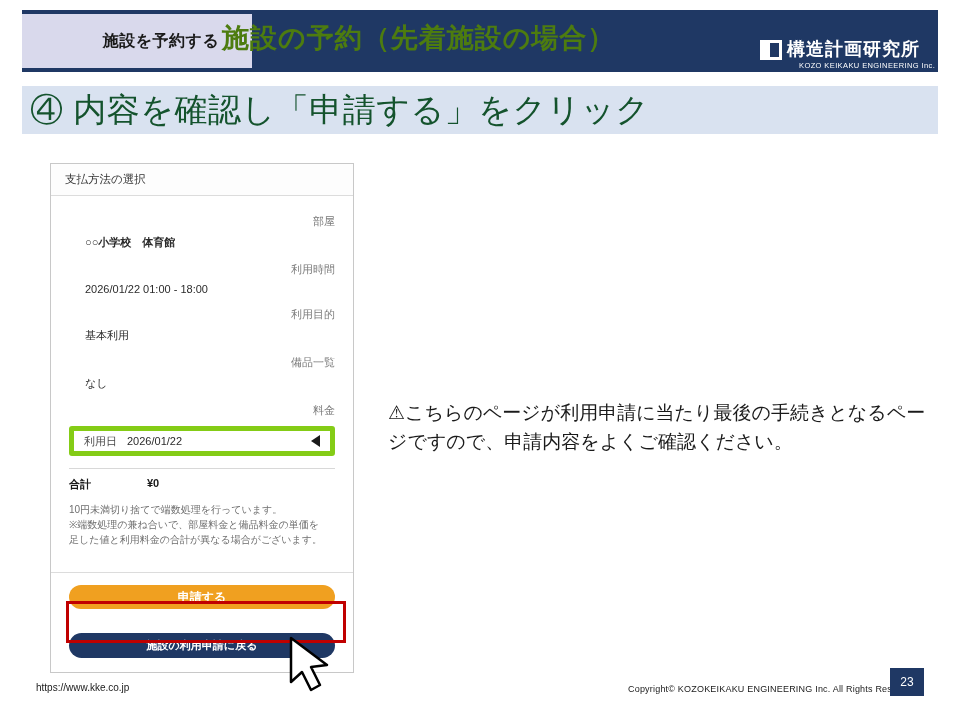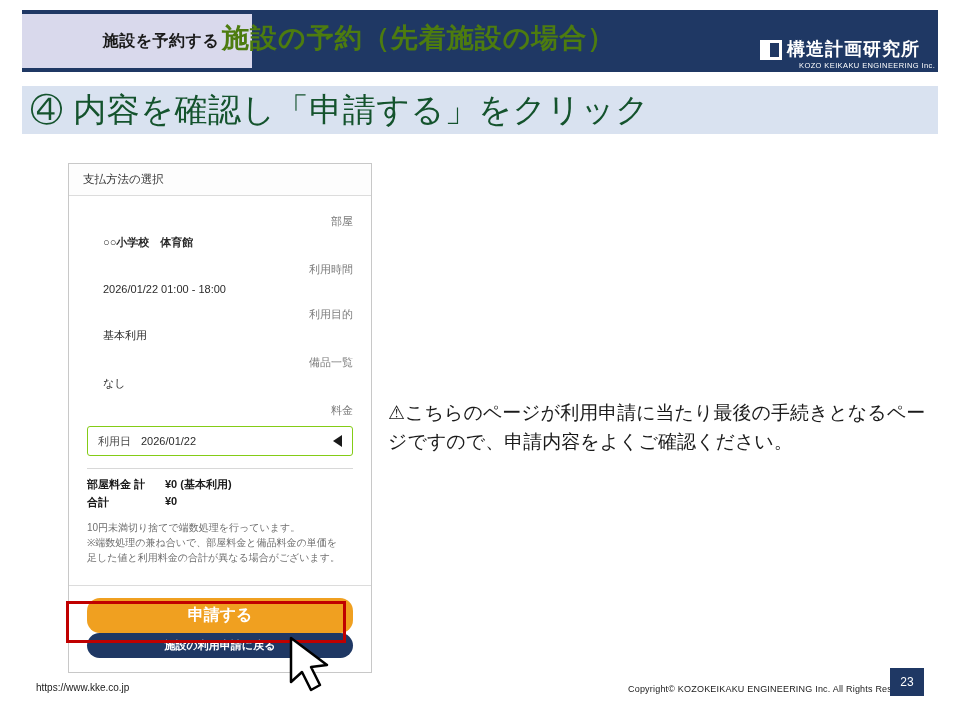--- a/index.html
+++ b/index.html
@@ -117,7 +117,7 @@
   
   .phone {
     position: absolute;
-    left: 68px;
+    left: 50px;
     top: 163px;
     width: 304px;
     height: 510px;

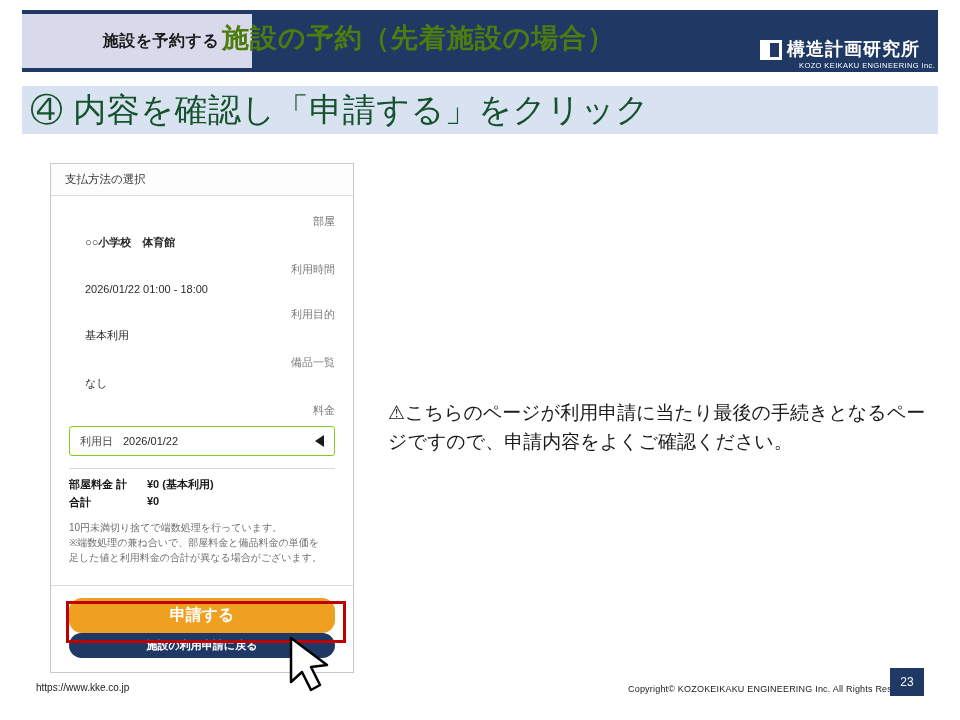--- a/index.html
+++ b/index.html
@@ -161,7 +161,7 @@
   .date-box {
     margin-top: 8px;
     height: 30px;
-    border: 1px solid #84cc16;
+    border: 5px solid #84cc16;
     border-radius: 3px;
     display: flex;
     align-items: center;

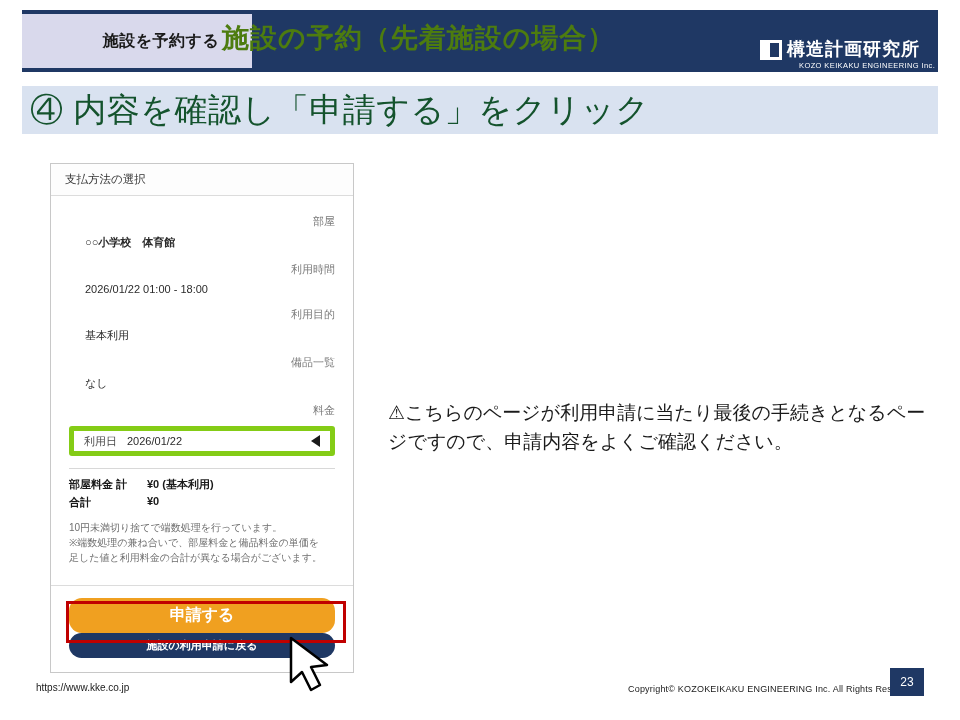--- a/index.html
+++ b/index.html
@@ -350,10 +350,6 @@
     <div class="sum-divider"></div>
 
     <div class="sum-row">
-      <span class="sum-label">部屋料金 計</span>
-      <span class="sum-amount">¥0 (基本利用)</span>
-    </div>
-    <div class="sum-row">
       <span class="sum-label">合計</span>
       <span class="sum-amount">¥0</span>
     </div>

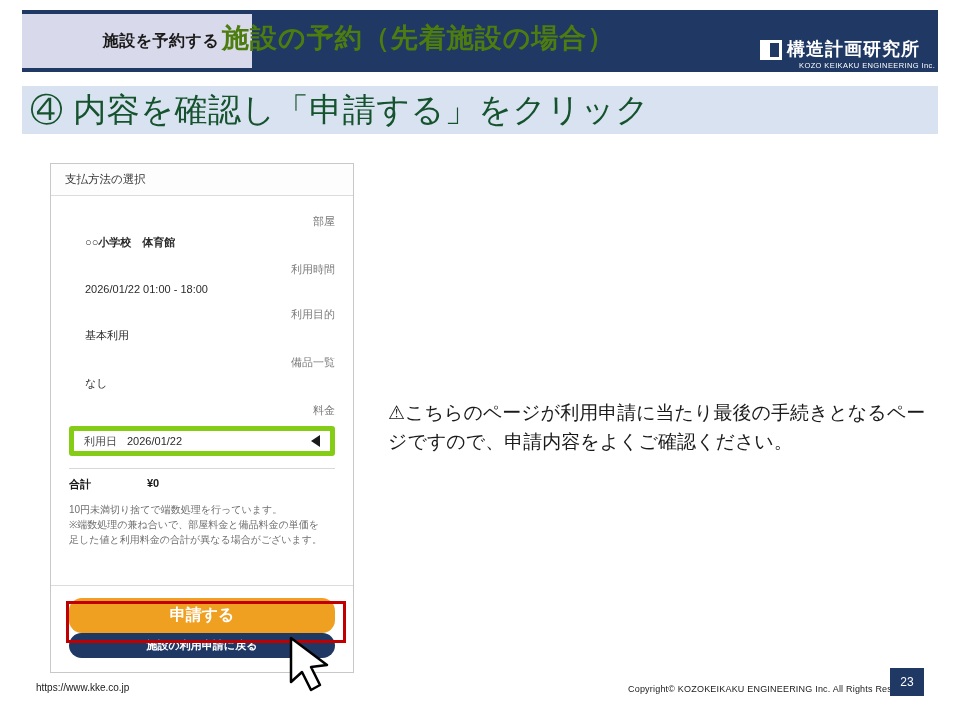--- a/index.html
+++ b/index.html
@@ -217,16 +217,16 @@
     background: #ffffff;
   }
   .btn-primary {
-    height: 35px;
+    height: 24px;
     border-radius: 13px;
     background: #f0a020;
     color: #ffffff;
-    font-size: 16px;
+    font-size: 12px;
     font-weight: bold;
     display: flex;
     align-items: center;
     justify-content: center;
-    margin-bottom: 0;
+    margin-bottom: 24px;
   }
   .btn-secondary {
     height: 25px;

